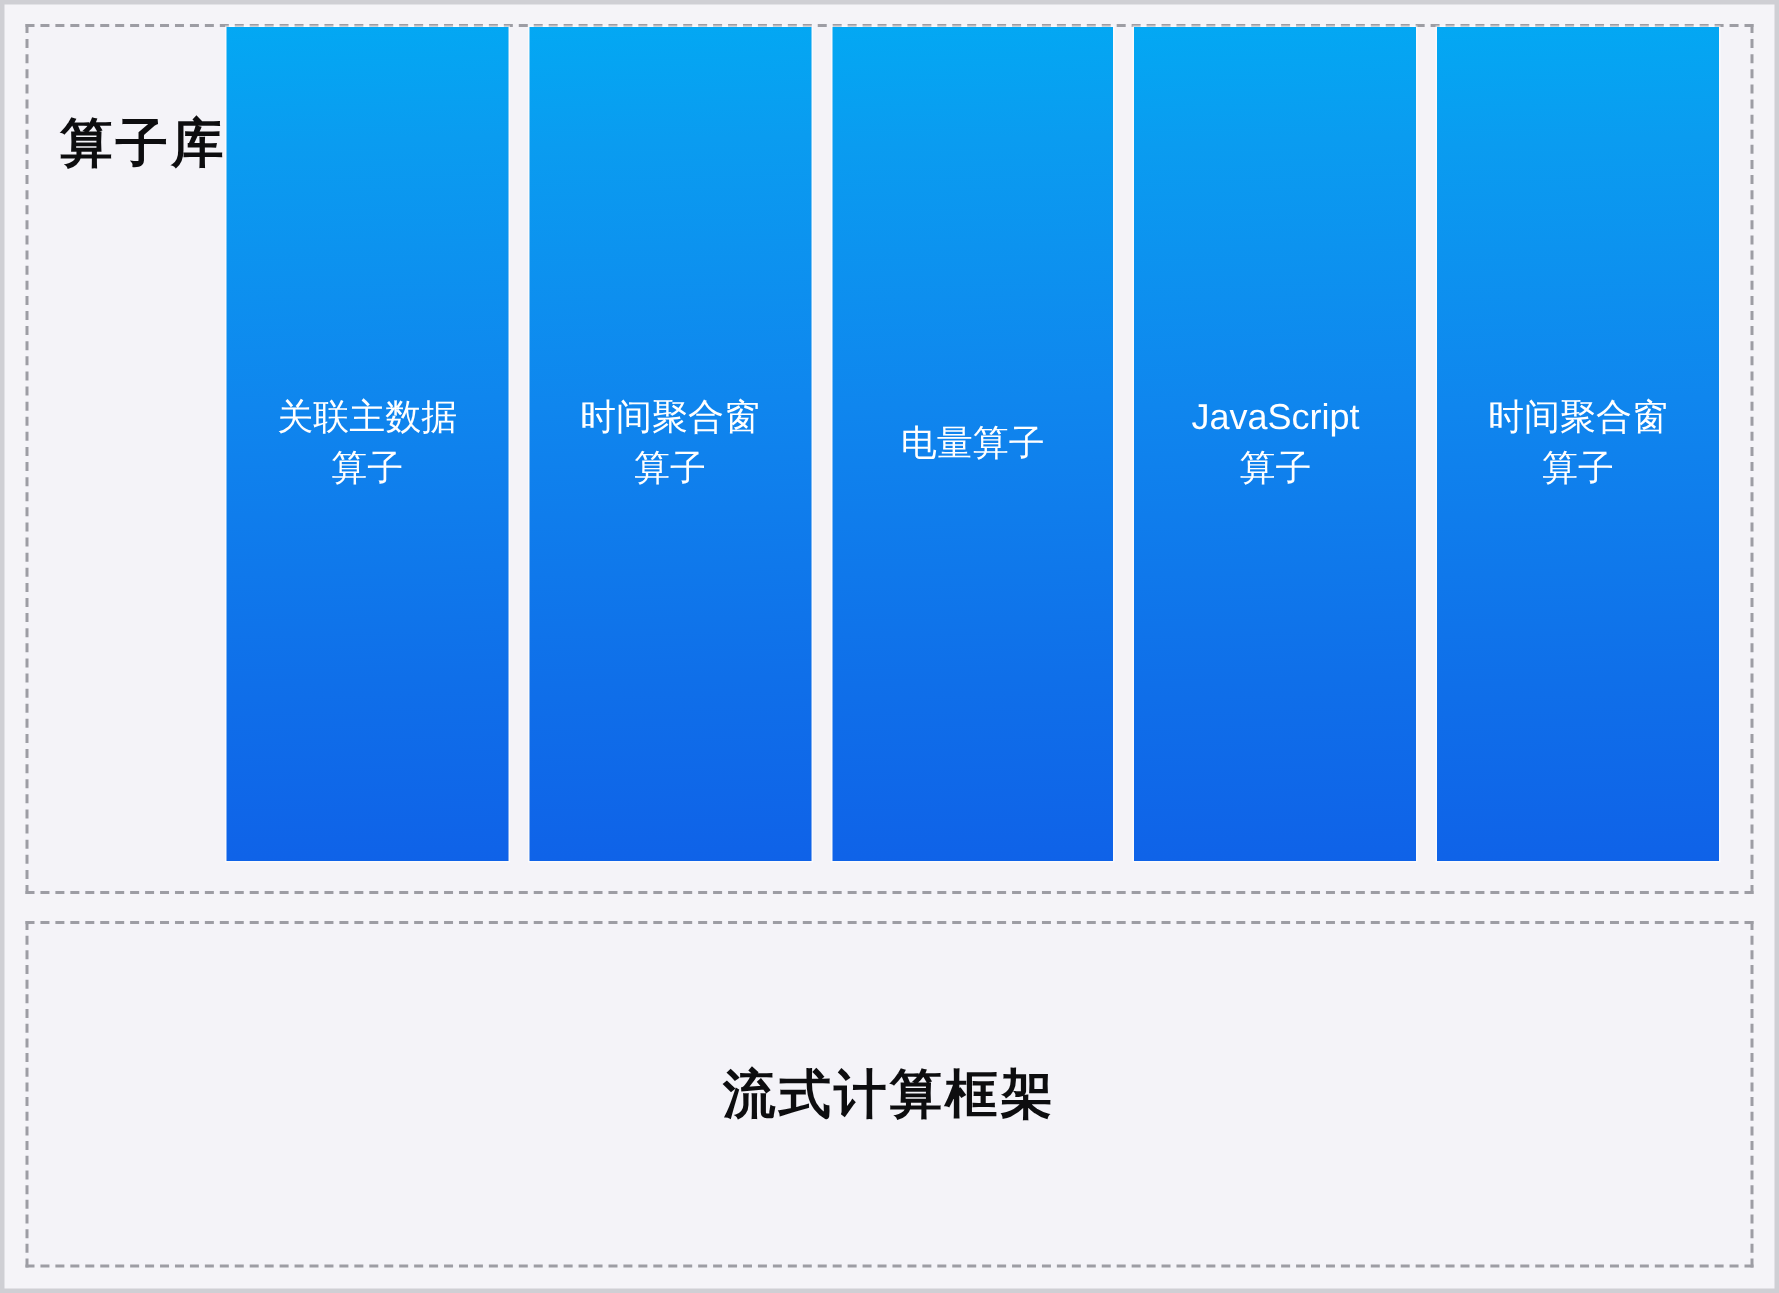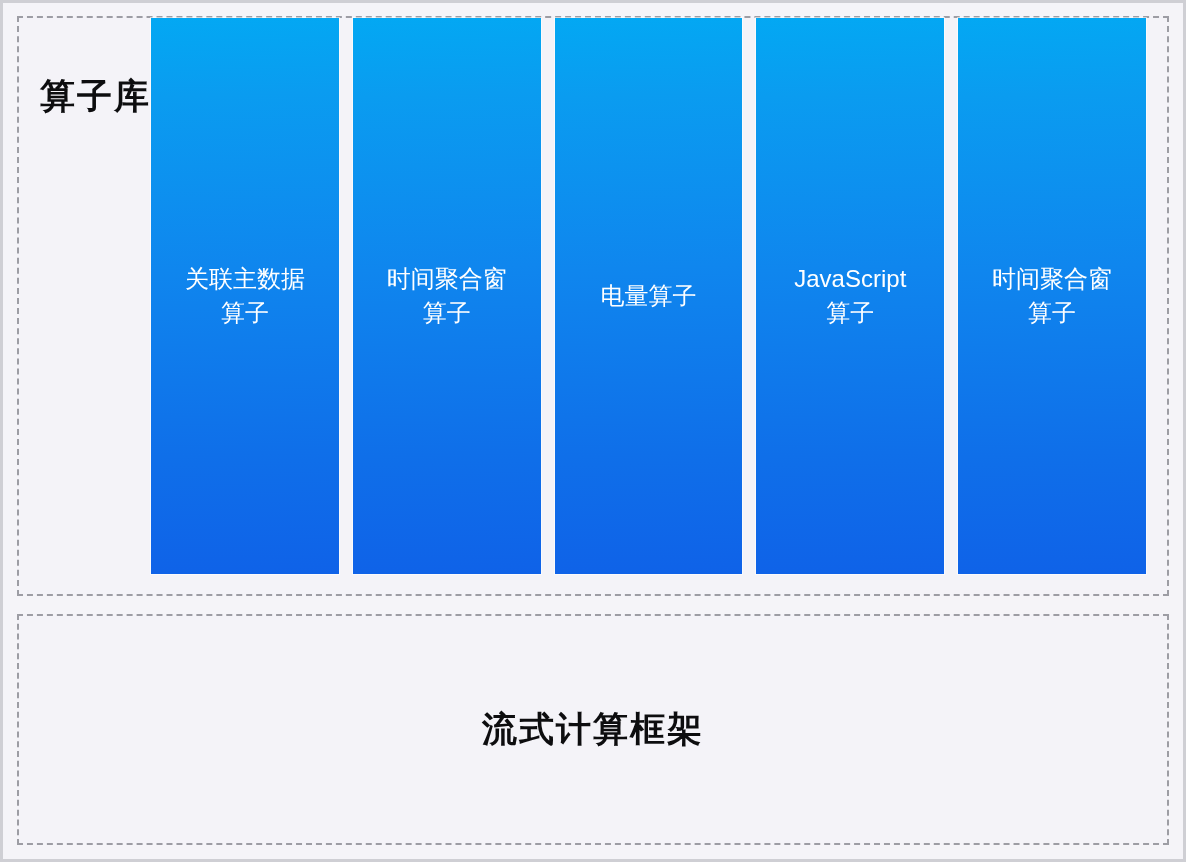--- a/index.html
+++ b/index.html
@@ -50,7 +50,6 @@
     display: flex;
     align-items: center;
     justify-content: center;
-    font-family: Liberation Serif, serif;
   }
 
   

